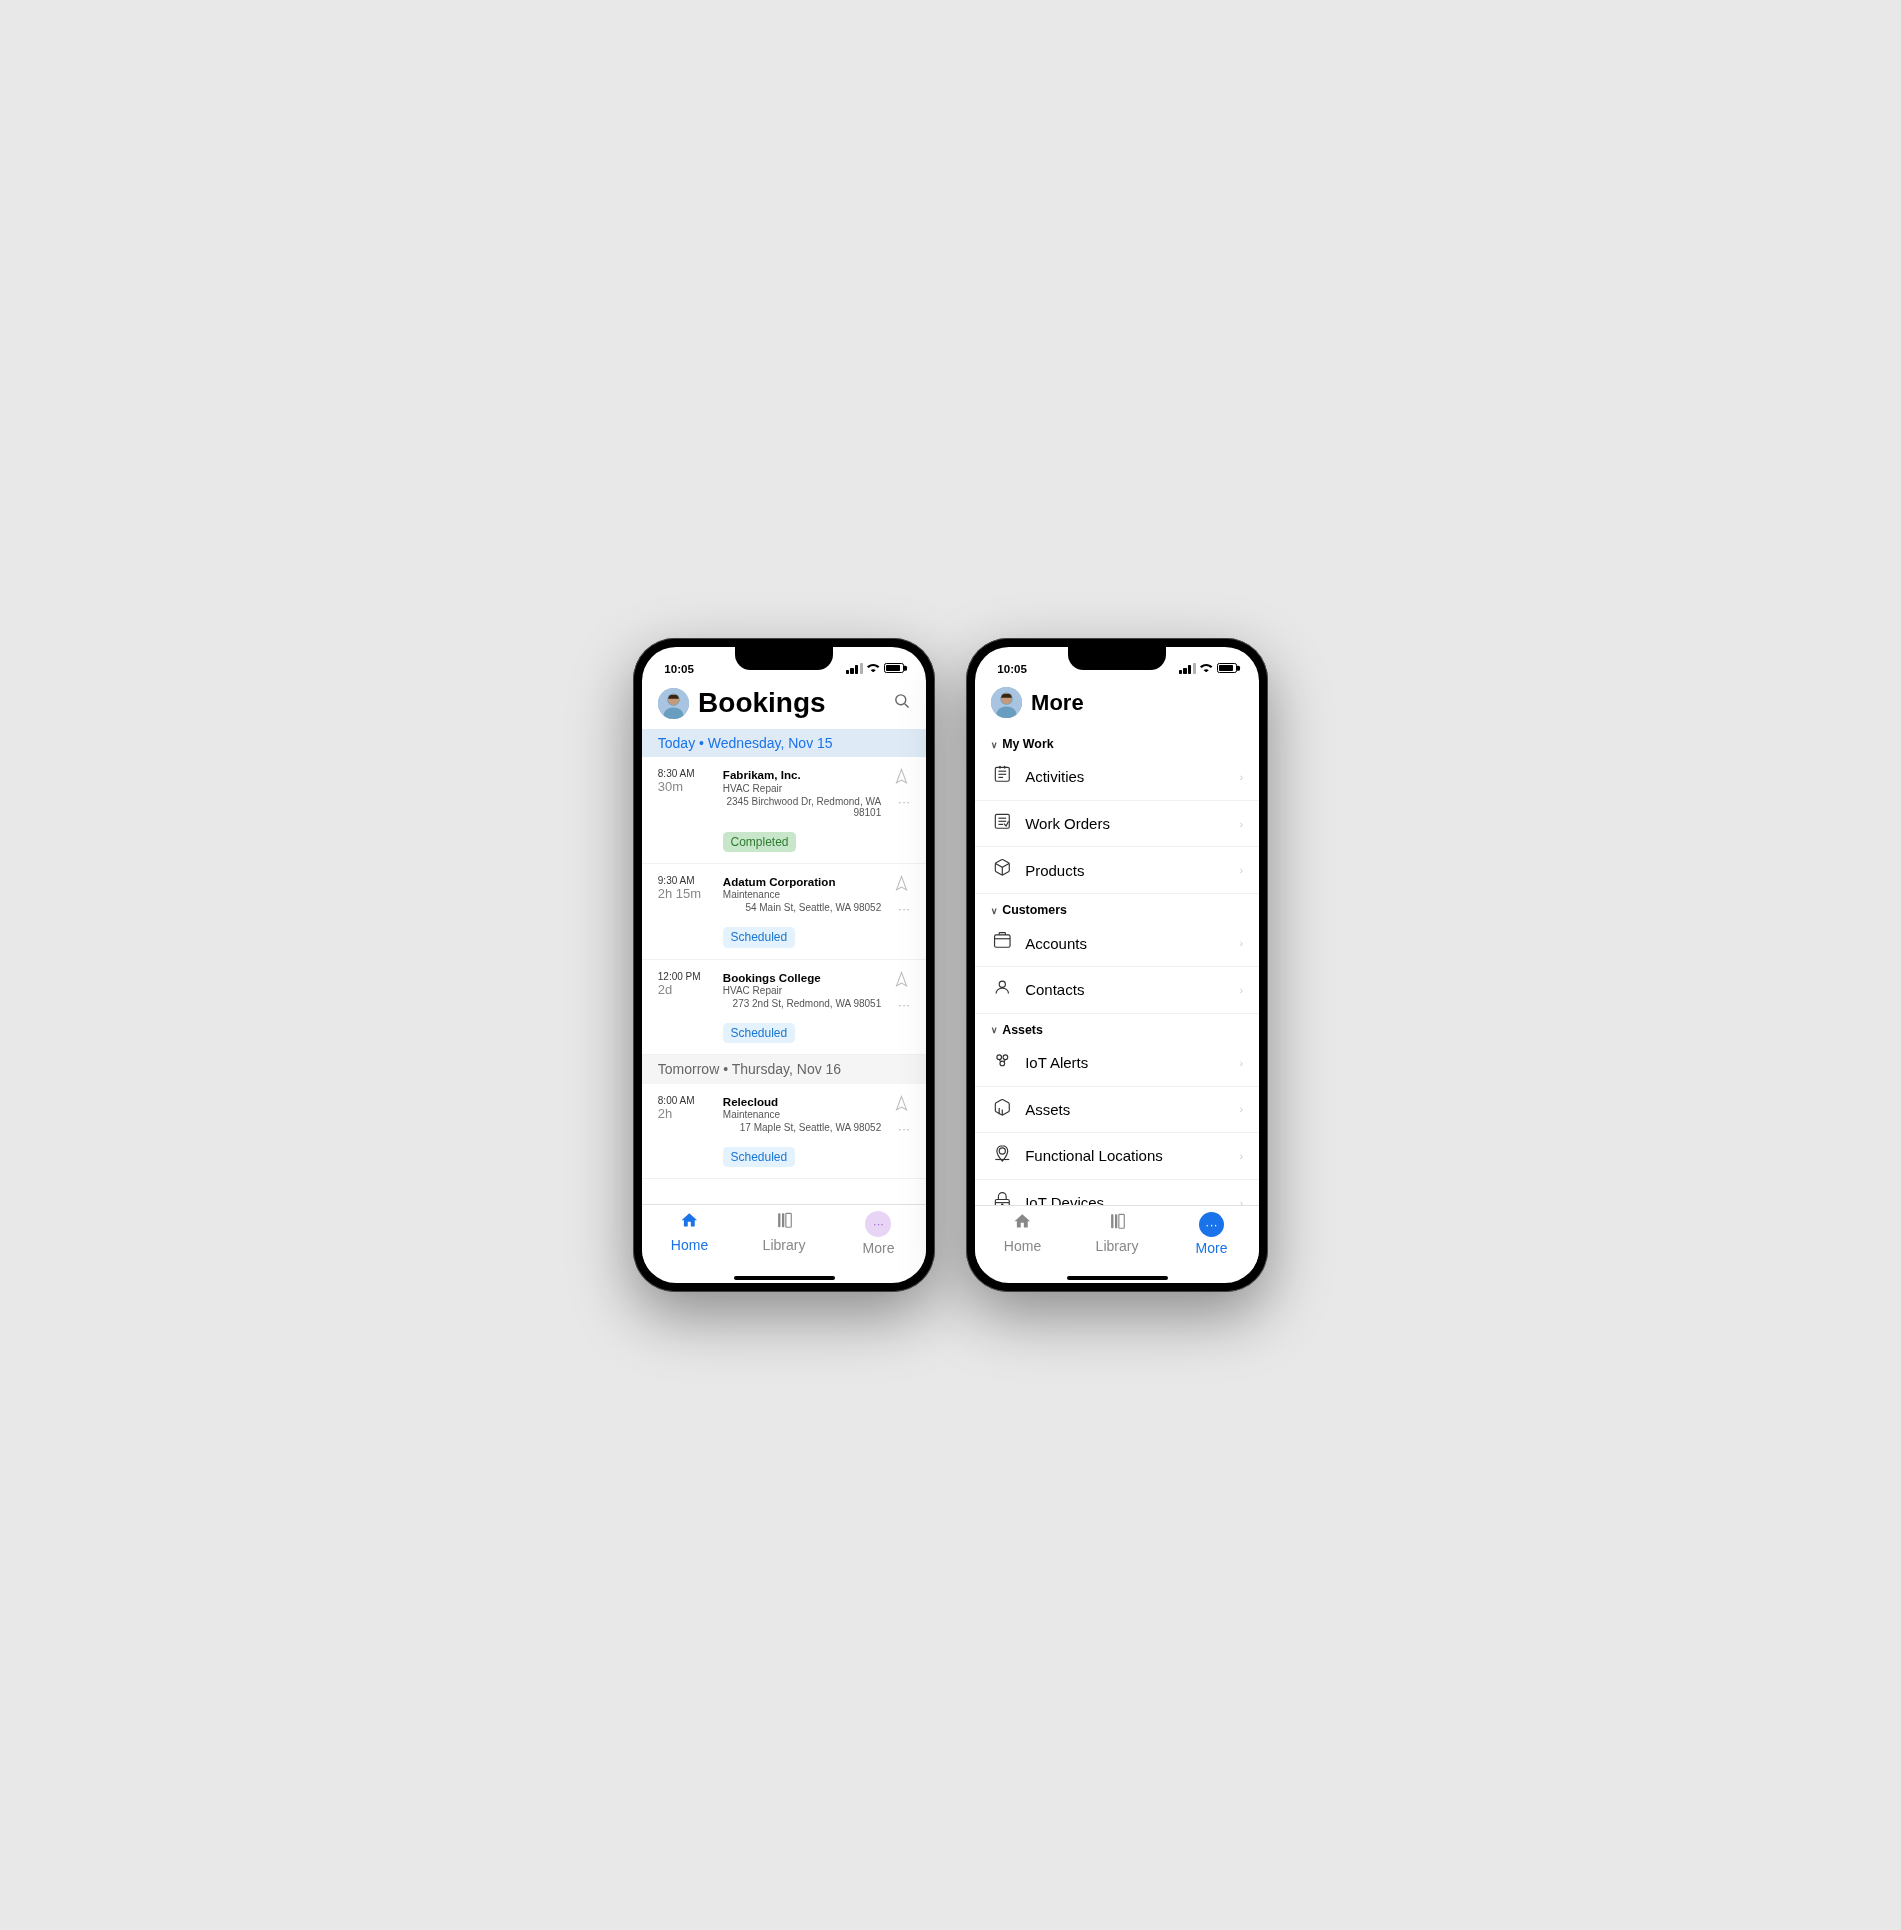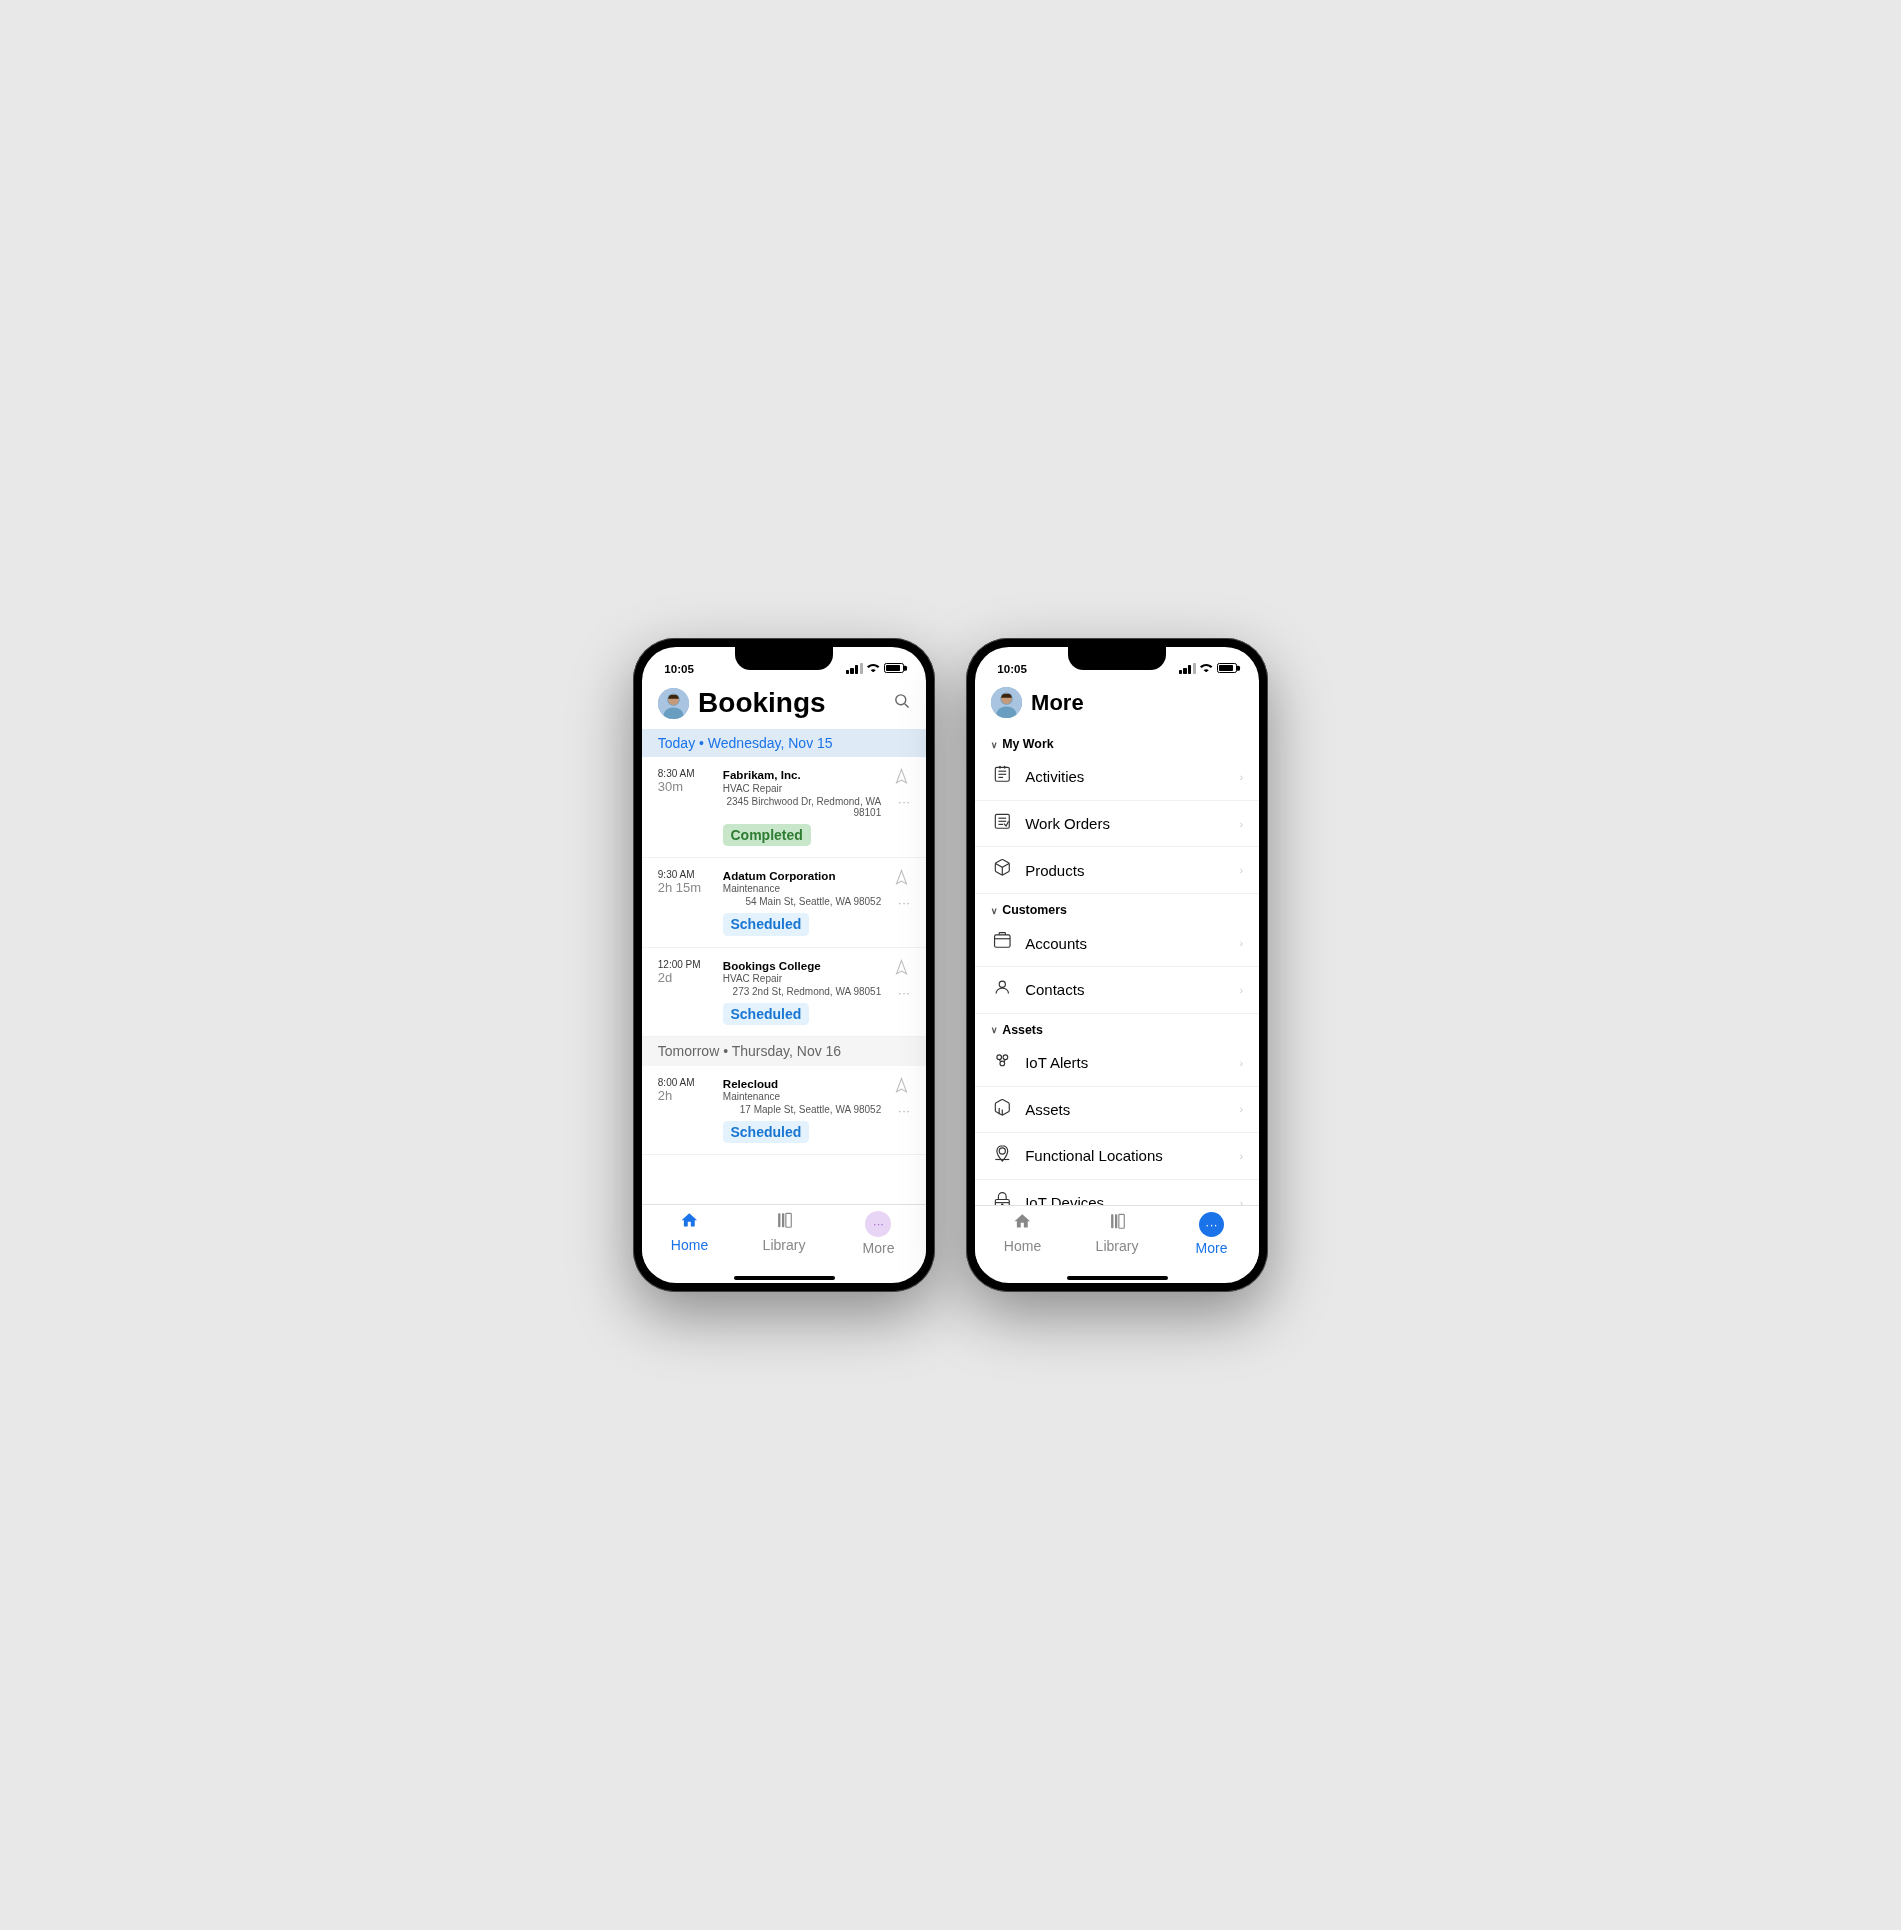--- a/index.html
+++ b/index.html
@@ -151,9 +151,9 @@
       display: inline-block;
       padding: 3.1px 7.7px;
       border-radius: 4.6px;
-      font-size: 14px;
-      font-weight: 700;
-      margin-top: 6px;
+      font-size: 12px;
+      font-weight: 400;
+      margin-top: 14px;
     }
     .badge-completed { background: #c8e6c9; color: #2e7d32; }
     .badge-scheduled { background: #e3f2fd; color: #1976d2; }

